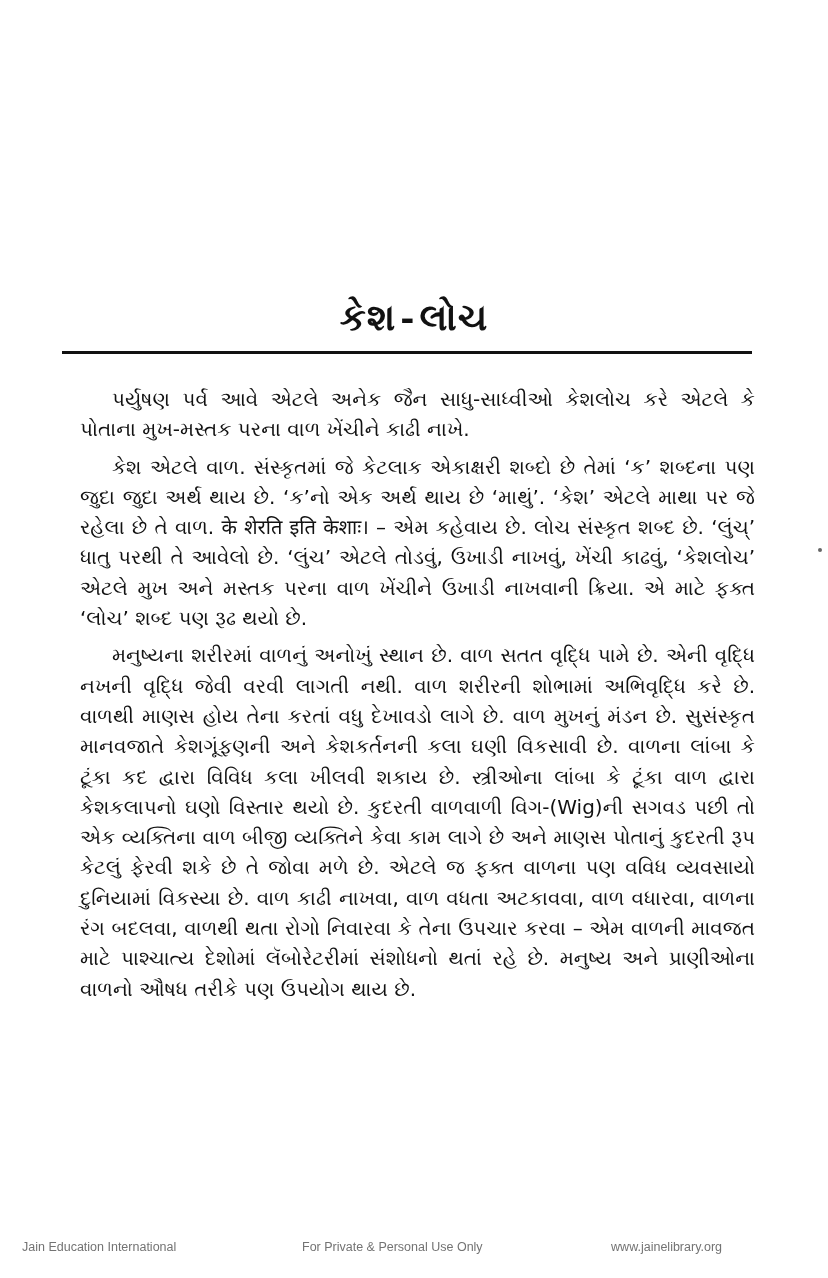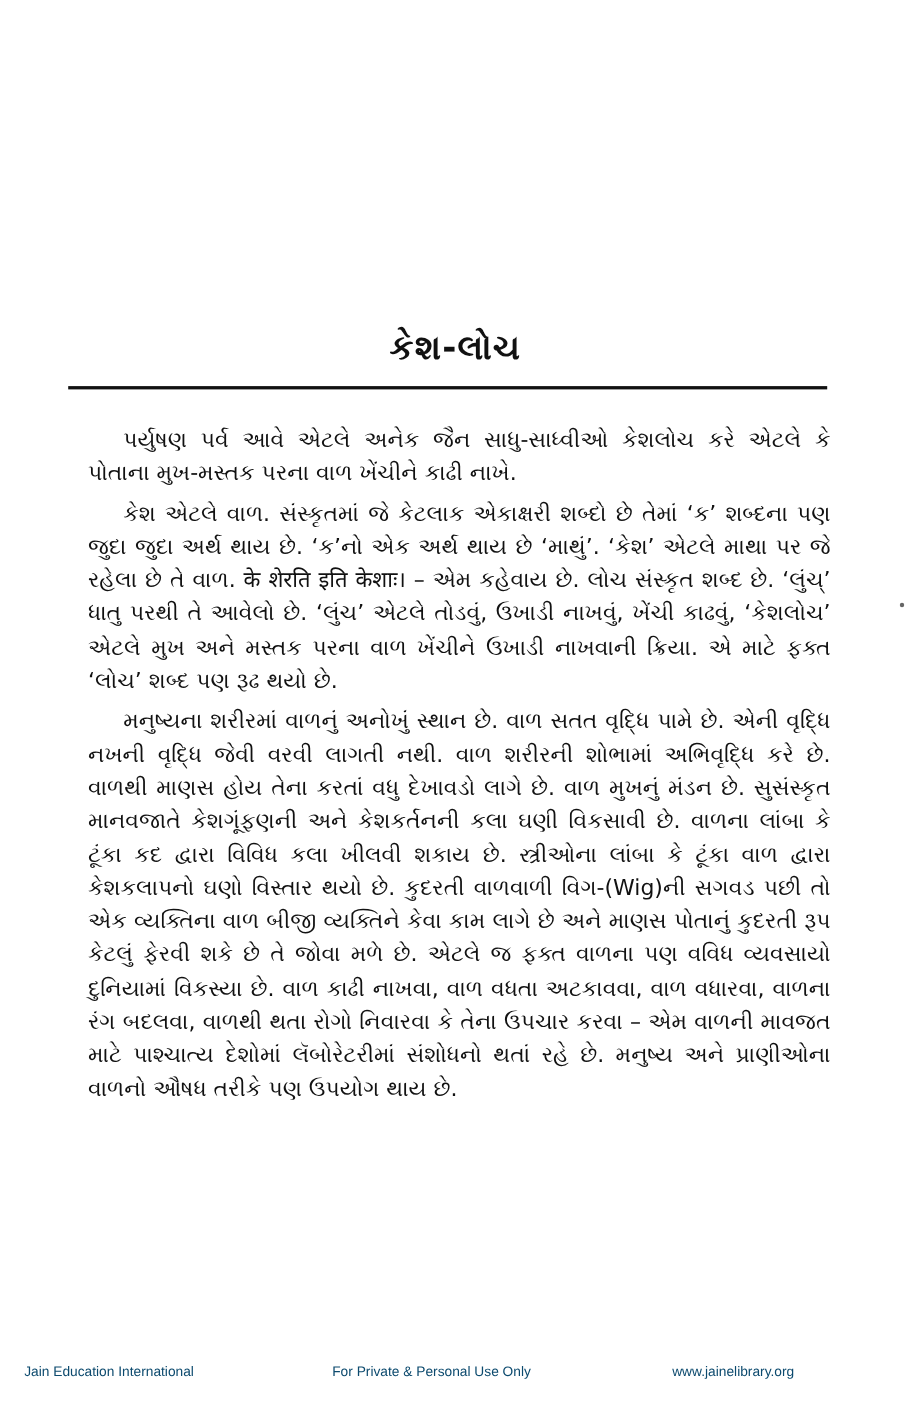--- a/index.html
+++ b/index.html
@@ -10,7 +10,7 @@
   }
   .page-title {
     position: absolute; left: 0; width: 828px; top: 298px;
-    text-align: center; font-size: 31px; font-weight: bold; letter-spacing: 1px;
+    text-align: center; font-size: 37px; font-weight: bold; letter-spacing: 1px; font-family: Liberation Mono, monospace;
   }
   .rule {
     position: absolute; left: 62px; width: 690px; top: 351px; height: 3px; background: #111;

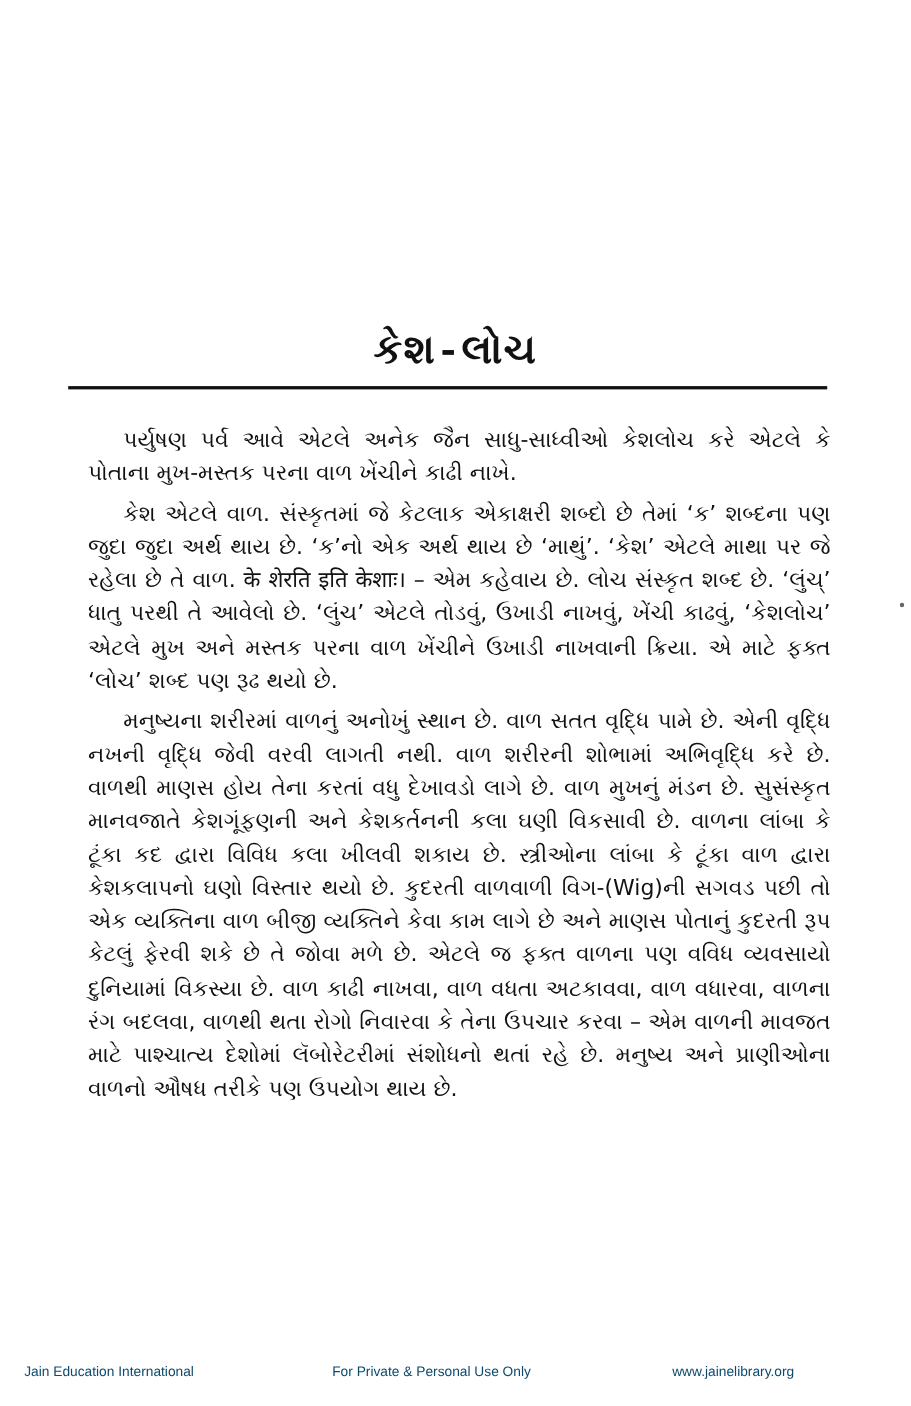--- a/index.html
+++ b/index.html
@@ -26,7 +26,7 @@
   }
   .footer {
     position: absolute; top: 1240px; left: 0; width: 744px; height: 20px;
-    font-family: "Liberation Sans", sans-serif; font-size: 12.5px; color: #0c4a6e;
+    font-family: "Liberation Sans", sans-serif; font-size: 12.5px; color: #737373;
   }
   .footer span { position: absolute; top: 0; }
   .f-left { left: 22px; }

